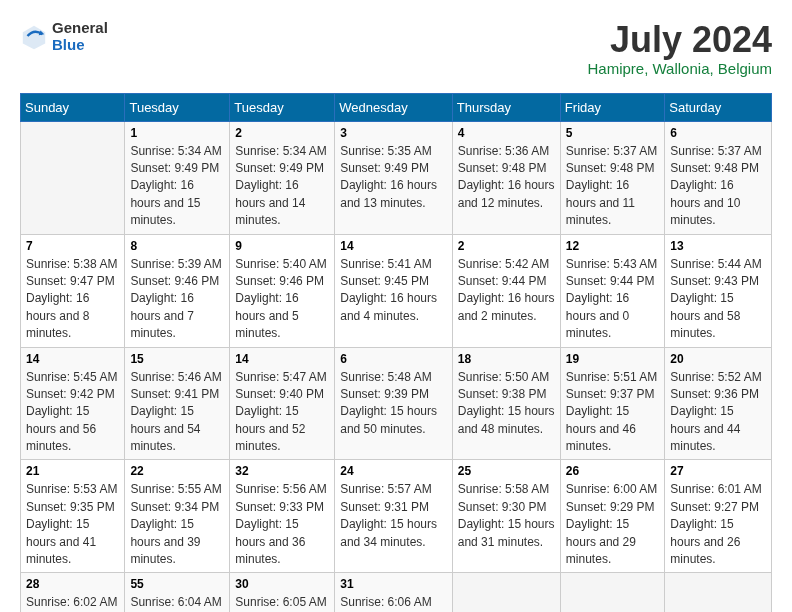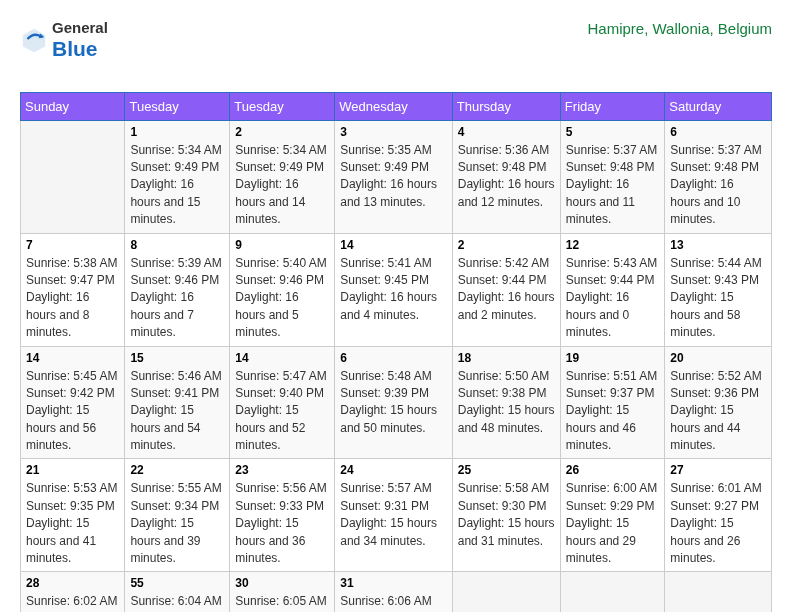--- a/index.html
+++ b/index.html
@@ -14,7 +14,7 @@
       display: flex;
       justify-content: space-between;
       align-items: flex-start;
-      margin-bottom: 32px;
+      margin-bottom: 16px;
     }
     .logo {
       display: flex;

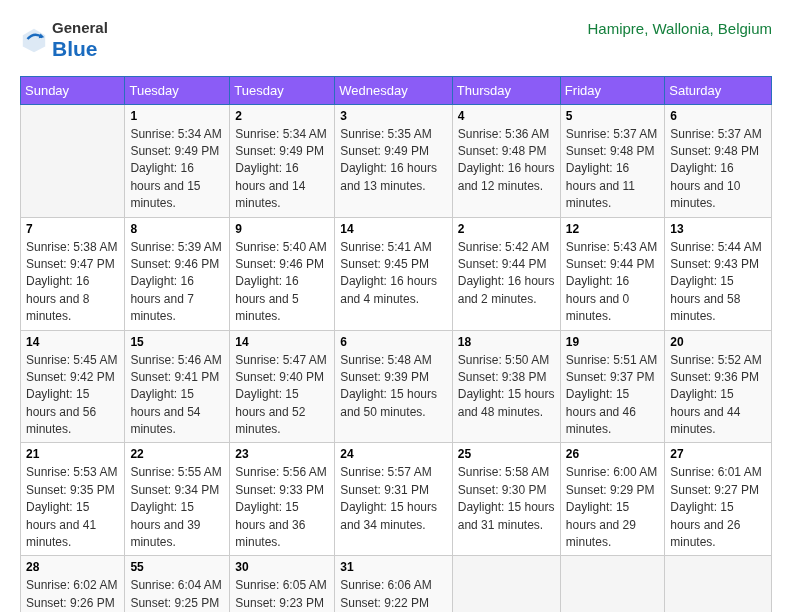--- a/index.html
+++ b/index.html
@@ -32,7 +32,7 @@
       color: #333;
     }
     .logo-blue {
-      font-size: 21px;
+      font-size: 15px;
       font-weight: bold;
       color: #1a6bbf;
     }

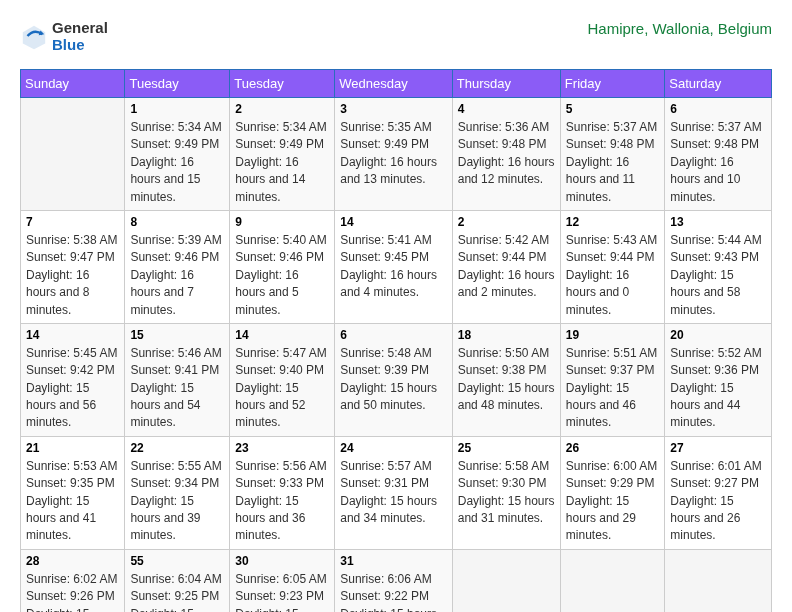--- a/index.html
+++ b/index.html
@@ -109,6 +109,7 @@
     </div>
   </div>
   <div class="title-area">
+    <div class="month-title">July 2024</div>
     <div class="location">Hamipre, Wallonia, Belgium</div>
   </div>
 </div>

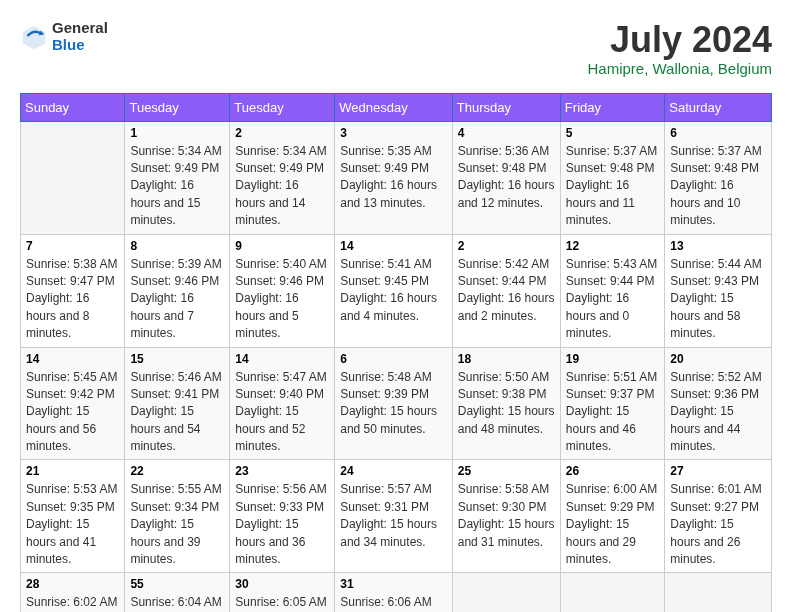--- a/index.html
+++ b/index.html
@@ -59,7 +59,7 @@
       font-size: 11px;
     }
     thead tr th {
-      background: #8b5cf6;
+      background: #0369a1;
       color: #fff;
       padding: 6px 4px;
       text-align: left;

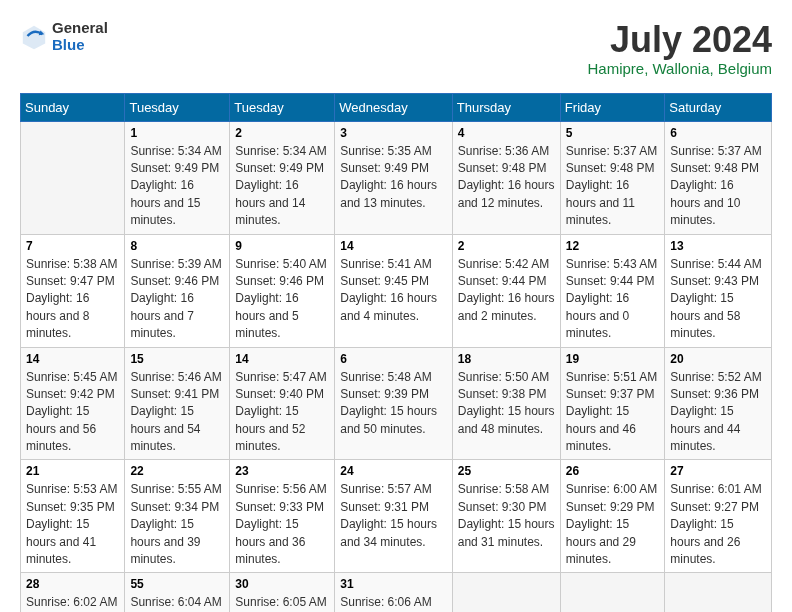--- a/index.html
+++ b/index.html
@@ -179,7 +179,7 @@
         <span class="day-info">Sunrise: 5:53 AM<br>Sunset: 9:35 PM<br>Daylight: 15 hours and 41 minutes.</span></td>
         <td><span class="day-num">22</span>
         <span class="day-info">Sunrise: 5:55 AM<br>Sunset: 9:34 PM<br>Daylight: 15 hours and 39 minutes.</span></td>
-        <td><span class="day-num">23</span>
+        <td><span class="day-num">32</span>
         <span class="day-info">Sunrise: 5:56 AM<br>Sunset: 9:33 PM<br>Daylight: 15 hours and 36 minutes.</span></td>
         <td><span class="day-num">24</span>
         <span class="day-info">Sunrise: 5:57 AM<br>Sunset: 9:31 PM<br>Daylight: 15 hours and 34 minutes.</span></td>

